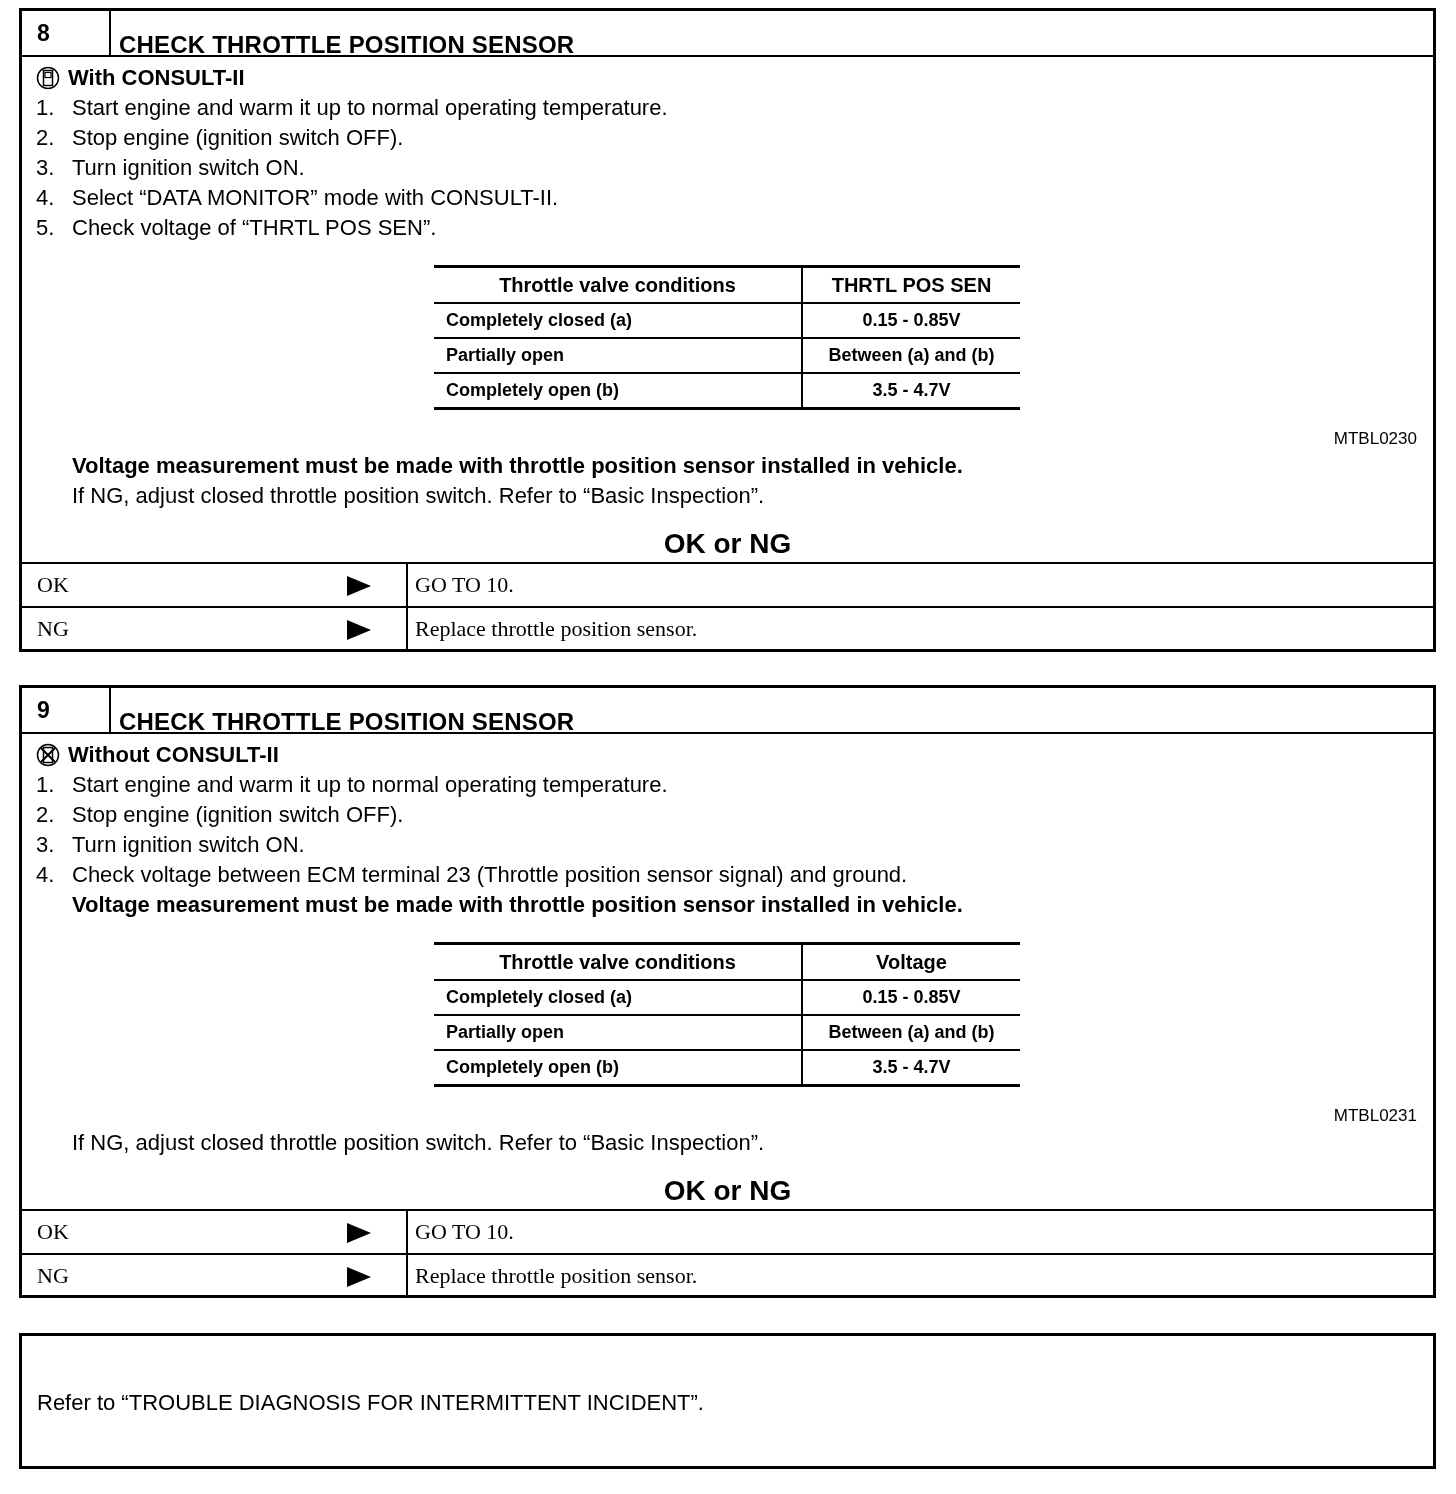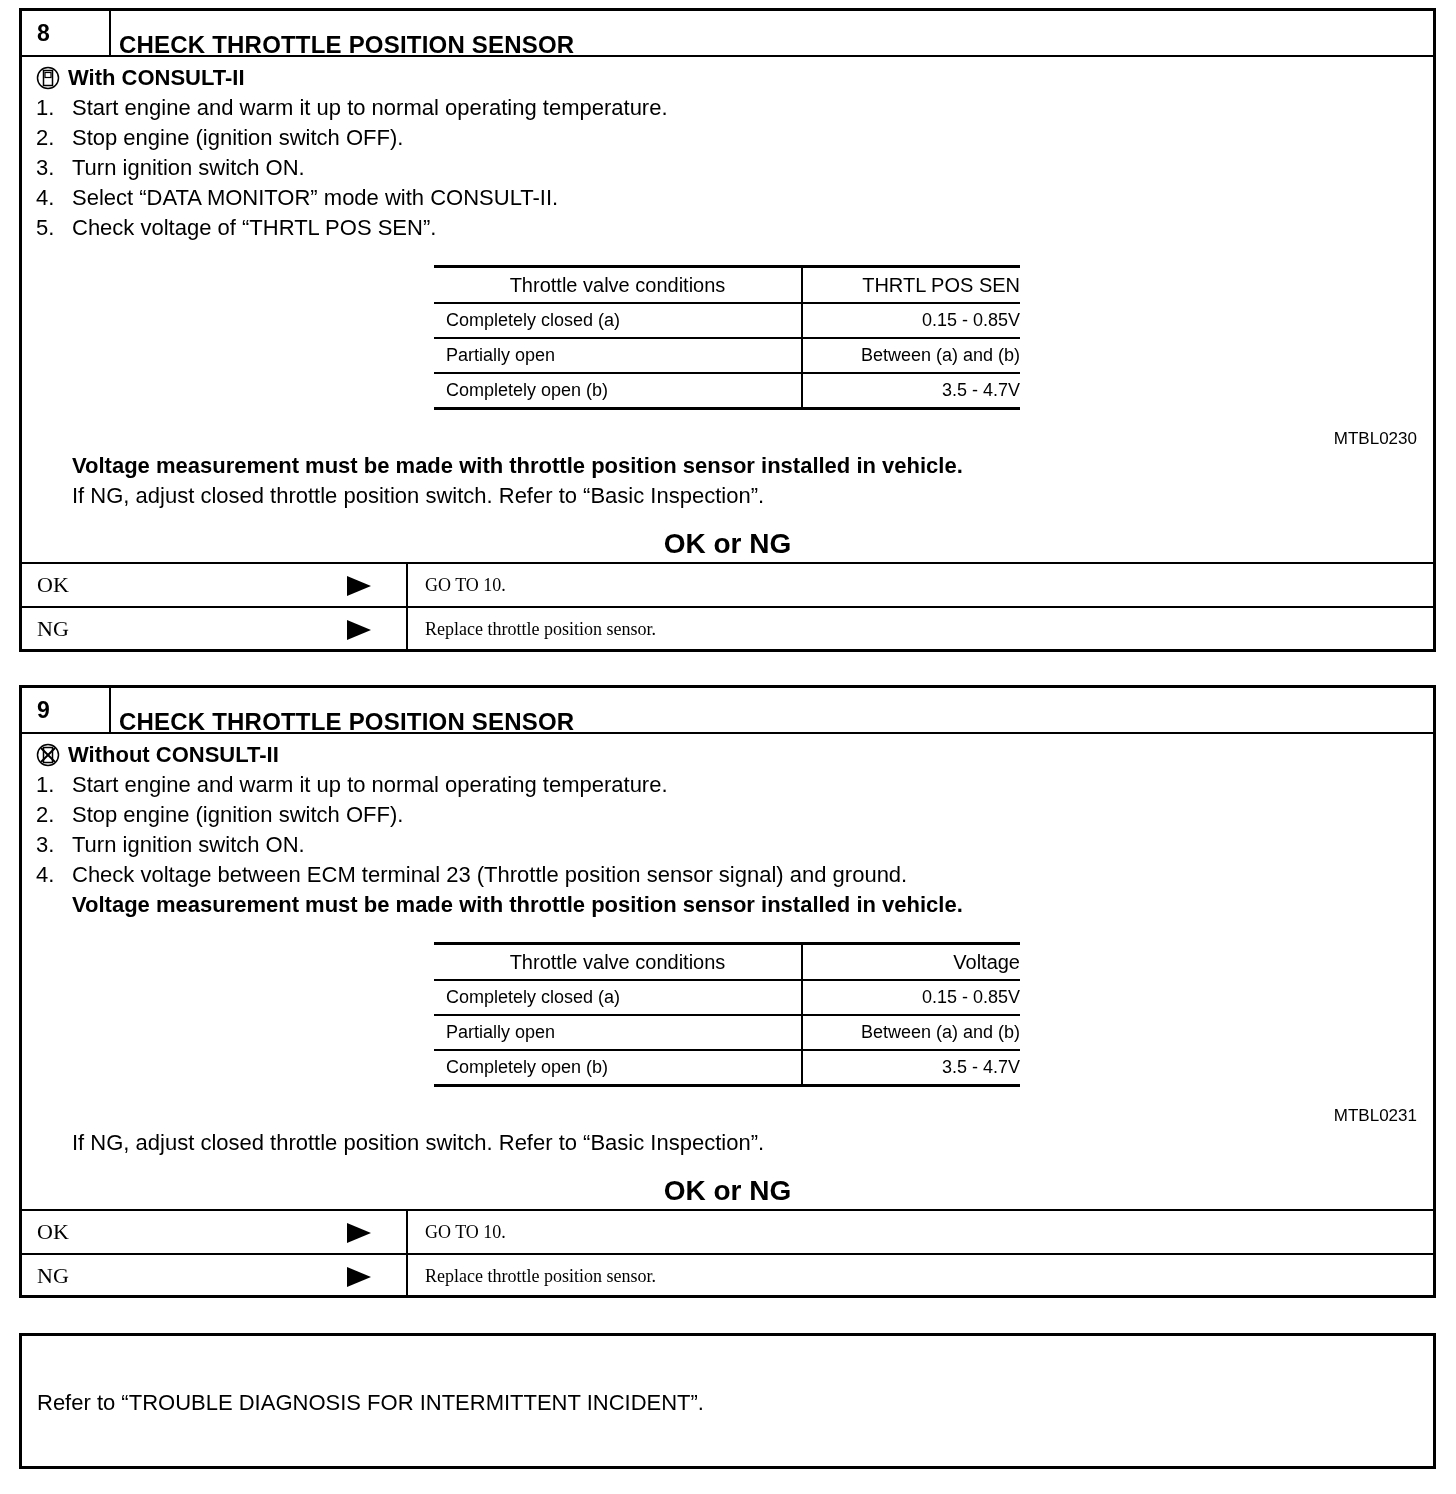--- a/index.html
+++ b/index.html
@@ -33,7 +33,7 @@
     border-top: 3px solid #000; border-bottom: 3px solid #000;
     font-size: 18px;
   }
-  table.spec td, table.spec th { height: 33px; padding: 0; border-bottom: 2px solid #000; font-weight: normal; }
+  table.spec td, table.spec th { height: 33px; padding: 0; border-bottom: 2px solid #000; font-weight: bold; }
   table.spec tr:last-child td { border-bottom: none; }
   table.spec th { font-size: 20px; text-align: center; height: 34px; }
   table.spec .c1 { width: 355px; border-right: 2px solid #000; text-align: left; padding-left: 12px; }

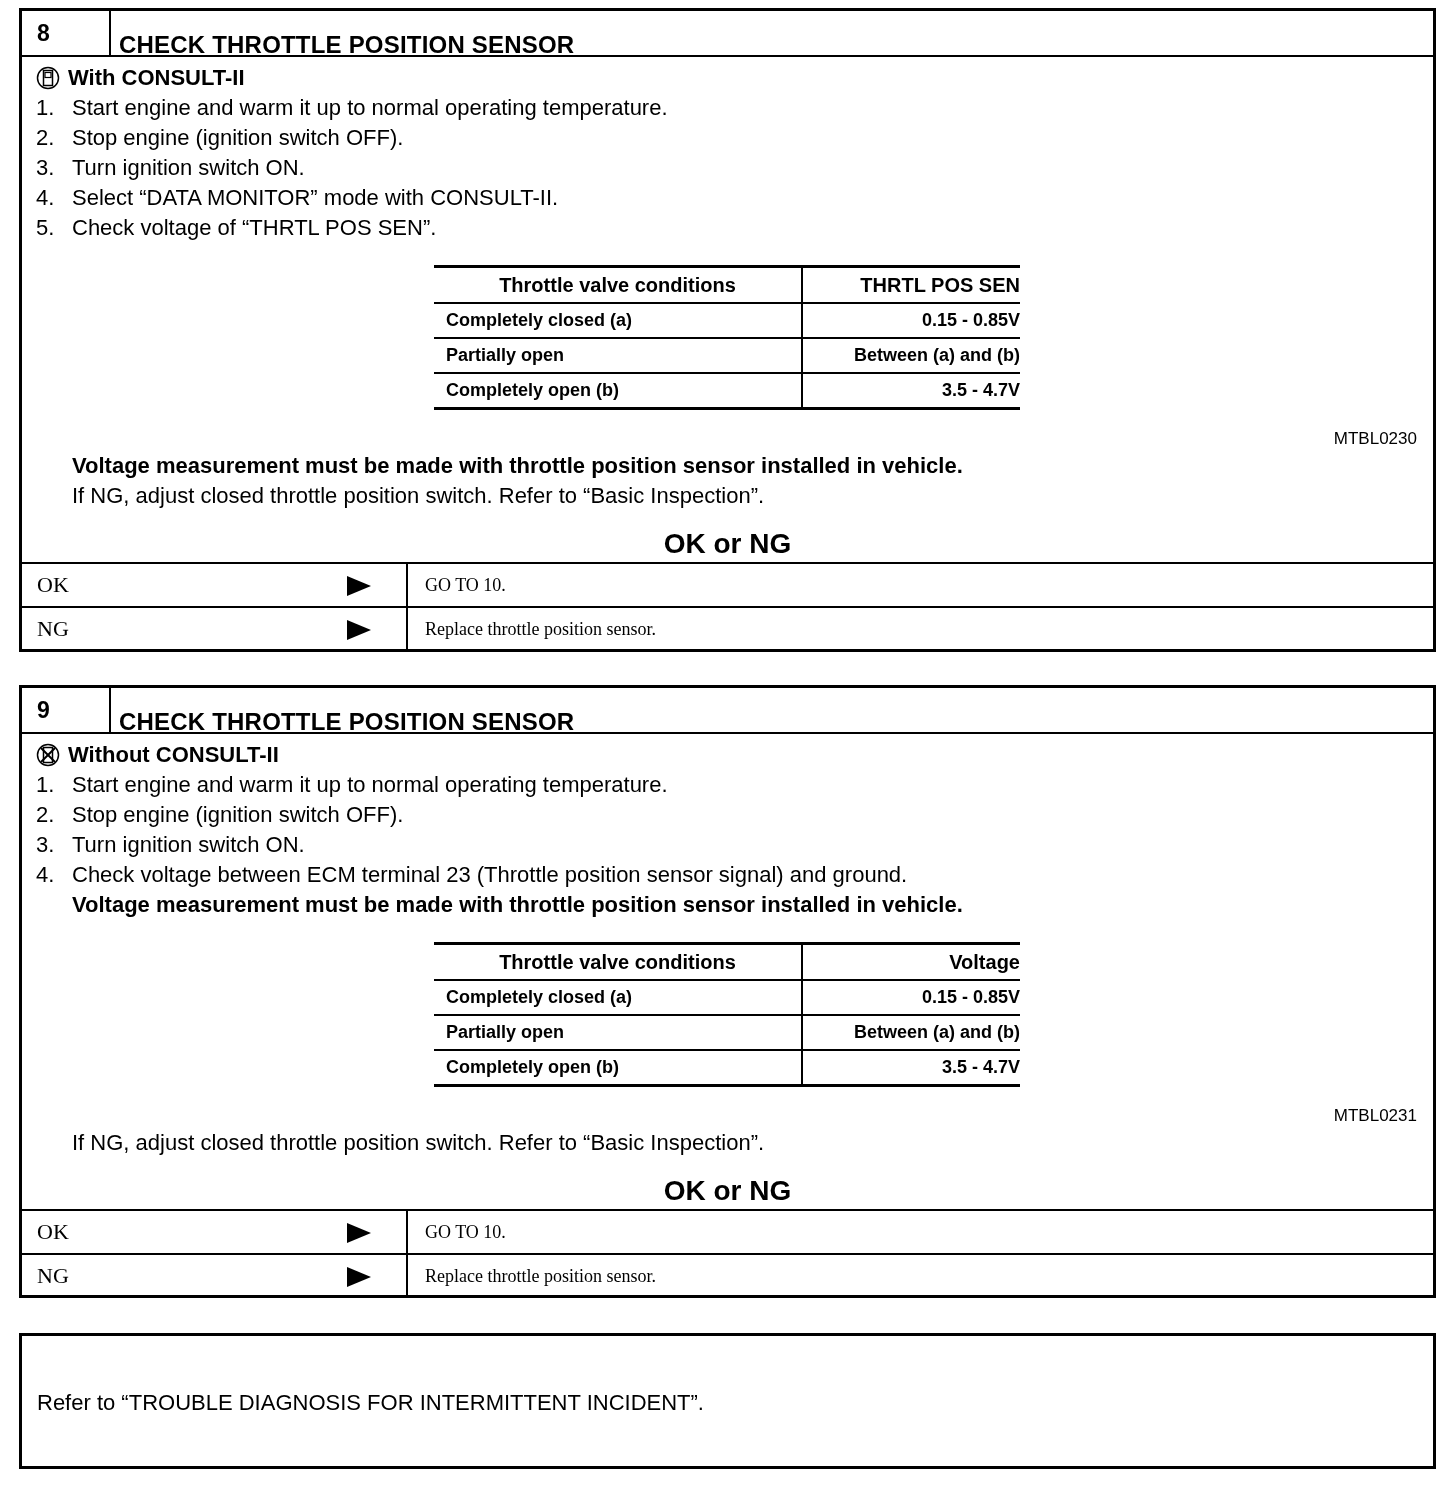--- a/index.html
+++ b/index.html
@@ -38,7 +38,7 @@
   table.spec th { font-size: 20px; text-align: center; height: 34px; }
   table.spec .c1 { width: 355px; border-right: 2px solid #000; text-align: left; padding-left: 12px; }
   table.spec th.c1 { text-align: center; padding-left: 0; }
-  table.spec .c2 { text-align: right; margin-top: 40px; }
+  table.spec .c2 { text-align: center; margin-top: 40px; }
 
   .ref { position: absolute; right: 16px; font-size: 17px; }
   .plain { position: absolute; font-size: 22px; white-space: nowrap; }

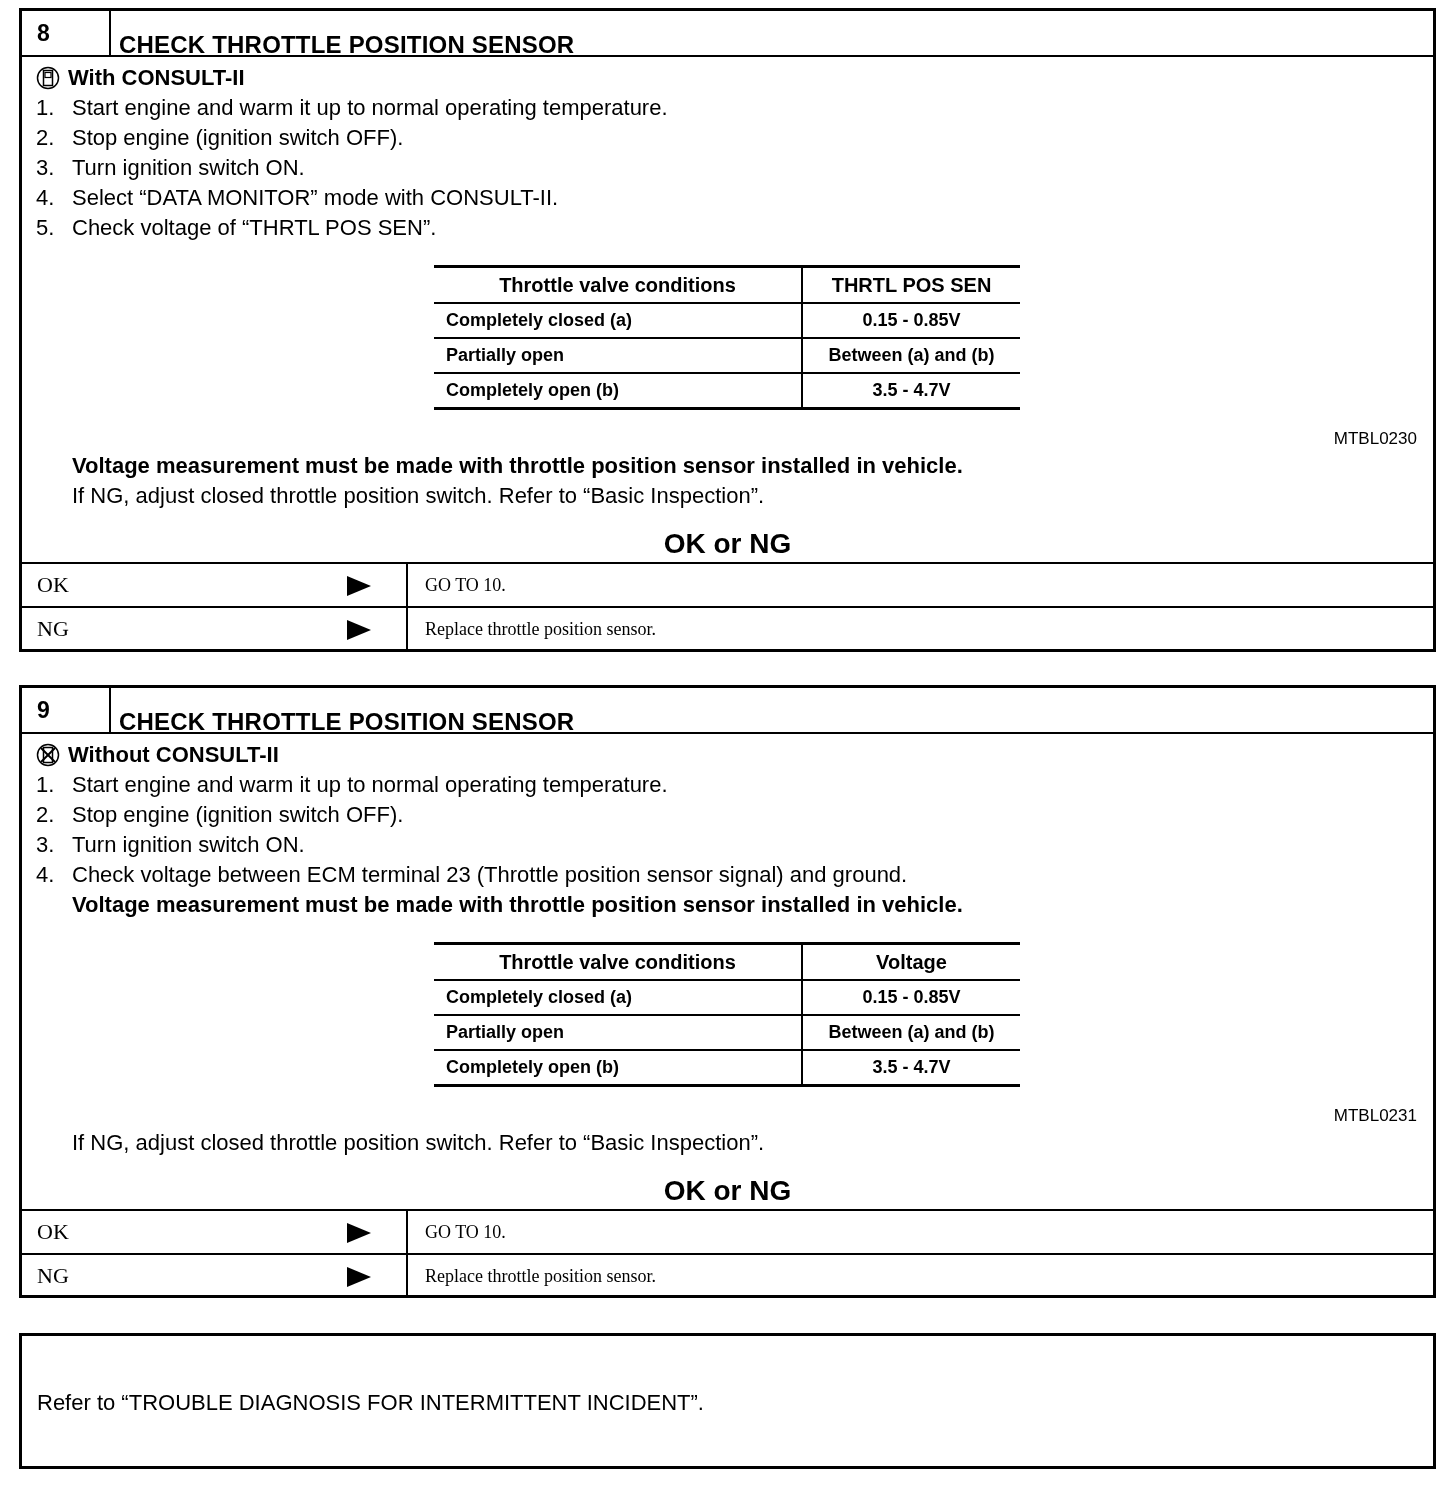--- a/index.html
+++ b/index.html
@@ -48,7 +48,7 @@
   .res-row .lbl { position: absolute; left: 15px; top: 0; line-height: 42px; font-size: 22px; }
   .res-row .arrow { position: absolute; left: 325px; top: 12px; width: 0; height: 0;
                     border-top: 10px solid transparent; border-bottom: 10px solid transparent; border-left: 24px solid #000; }
-  .res-row .act { position: absolute; left: 384px; top: 0; bottom: 0; border-left: 2px solid #000; padding-left: 17px; line-height: 42px; font-size: 18px; text-align: center; }
+  .res-row .act { position: absolute; left: 384px; top: 0; bottom: 0; border-left: 2px solid #000; padding-left: 7px; line-height: 42px; font-size: 22px; text-align: center; }
   .res-row .act.bold { font-weight: bold; }
 </style>
 </head>

